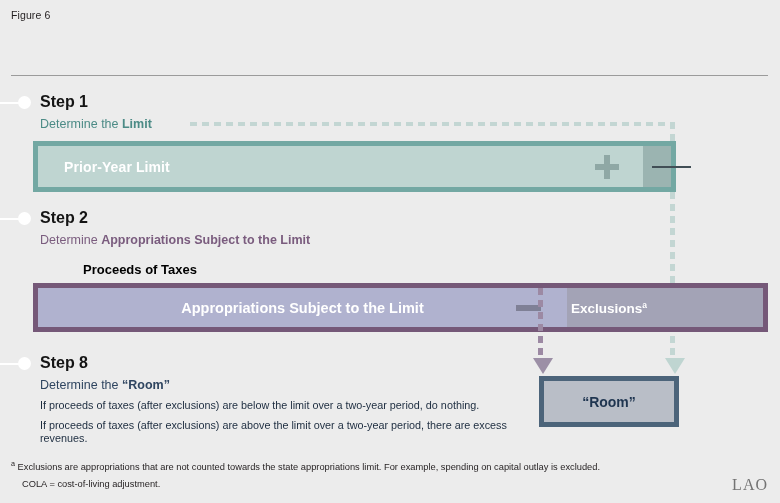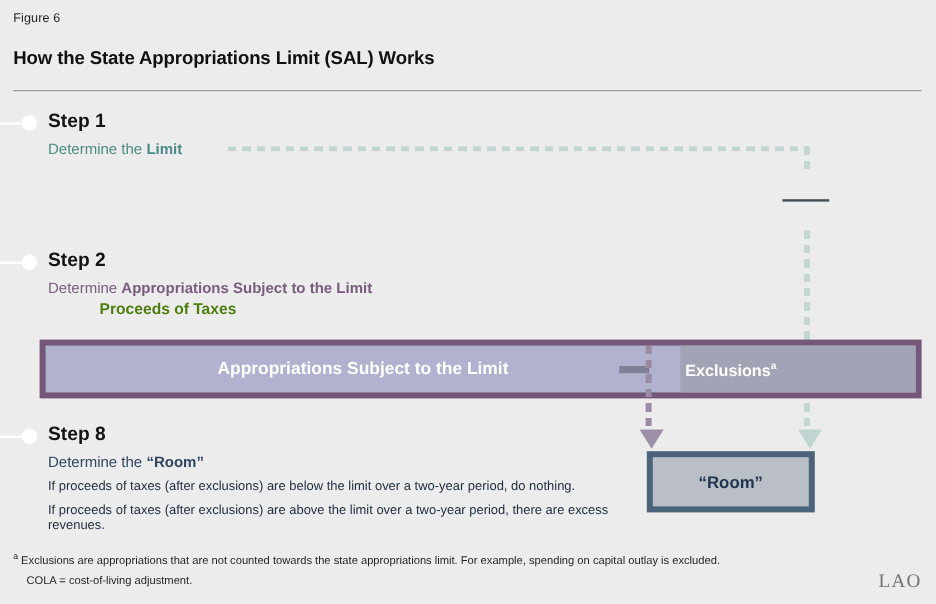--- a/index.html
+++ b/index.html
@@ -157,7 +157,6 @@
 <div class="fig-root">
 
   <div class="fig-label">Figure 6</div>
-  <div class="fig-title">How the State Appropriations Limit (SAL) Works</div>
   <div class="title-rule"></div>
 
   <div class="step-bullet-wrap" style="top:96px">

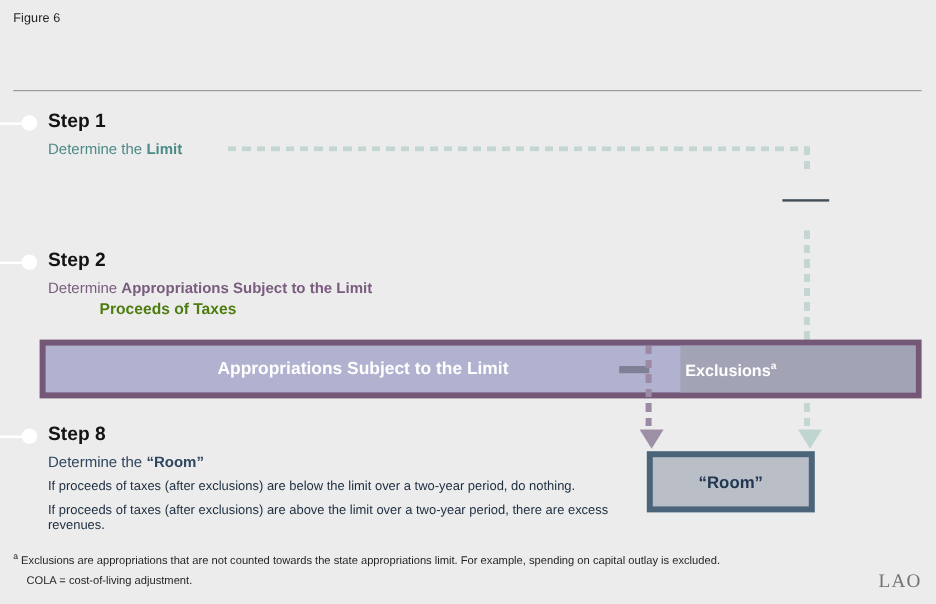--- a/index.html
+++ b/index.html
@@ -171,6 +171,13 @@
   <div class="dash-h-teal" style="left:190px;top:122px;width:484px;"></div>
   <div class="dash-v-teal" style="left:670px;top:122px;height:22px;"></div>
 
+  <div class="bar-teal">
+    <div class="bar-teal-inner">
+      <div class="bar-teal-label">Prior-Year Limit</div>
+      <div class="plus-sign"></div>
+      <div class="teal-growth-seg"></div>
+    </div>
+  </div>
 
   <div class="callout-line"></div>
 

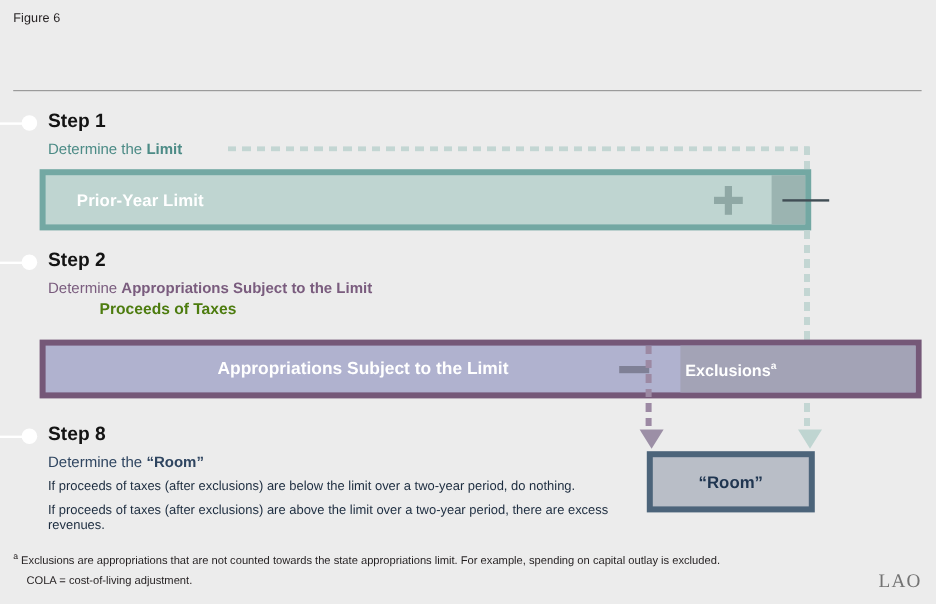--- a/index.html
+++ b/index.html
@@ -105,7 +105,7 @@
 
   
   .proceeds-label{
-    position:absolute;left:40px;top:250px;font-size:13px;font-weight:bold;color:#4d7c0f;padding-left:43px;
+    position:absolute;left:40px;top:262px;font-size:13px;font-weight:bold;color:#000000;padding-left:43px;
   }
   .bar-purple{
     position:absolute;left:33px;top:283px;width:735px;height:49px;

